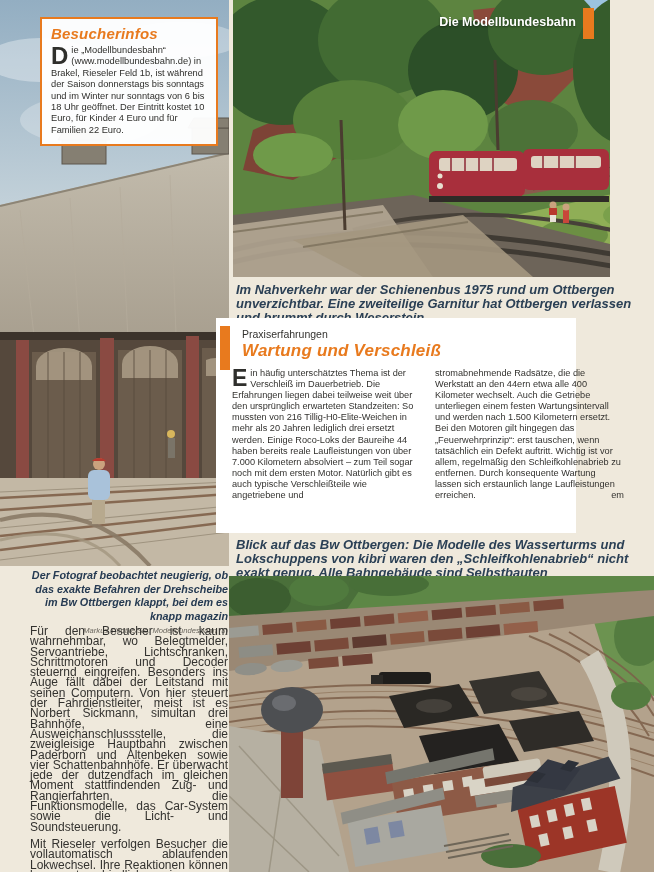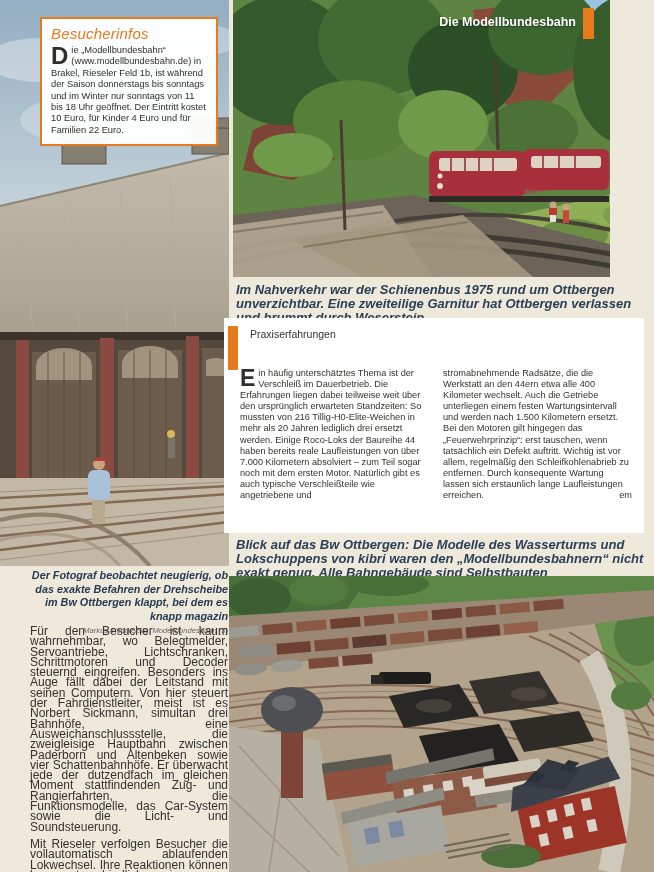--- a/index.html
+++ b/index.html
@@ -23,7 +23,7 @@
     padding:6px 9px 8px 9px;
   }
   .visitor-title{
-    font-size:15px;font-weight:normal;font-style:italic;color:#e87a1e;
+    font-size:15px;font-weight:bold;font-style:italic;color:#e87a1e;
     margin:0 0 3px 0;letter-spacing:.2px;
   }
   .visitor-body{font-size:9.3px;line-height:11.4px;color:#2f2f2c;}

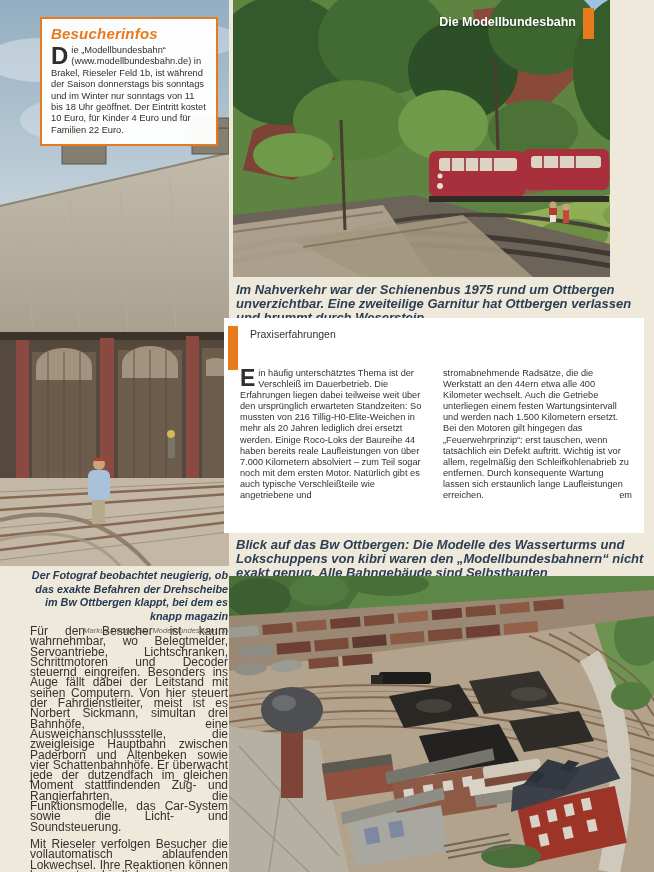--- a/index.html
+++ b/index.html
@@ -179,7 +179,7 @@
     <div class="visitor-box">
       <div class="visitor-title">Besucherinfos</div>
       <div class="visitor-body">
-        <span class="dropcap">D</span><span>ie „Modellbundesbahn“ (www.modellbundesbahn.de) in Brakel, Rieseler Feld 1b, ist während der Saison donnerstags bis sonntags und im Winter nur sonntags von 11 bis 18 Uhr geöffnet. Der Eintritt kostet 10 Euro, für Kinder 4 Euro und für Familien 22 Euro.</span>
+        <span class="dropcap">D</span><span>ie „Modellbundesbahn“ (www.modellbundesbahn.de) in Brakel, Rieseler Feld 1b, ist während der Saison donnerstags bis sonntags und im Winter nur sonntags von 6 bis 18 Uhr geöffnet. Der Eintritt kostet 10 Euro, für Kinder 4 Euro und für Familien 22 Euro.</span>
       </div>
     </div>
   </div>

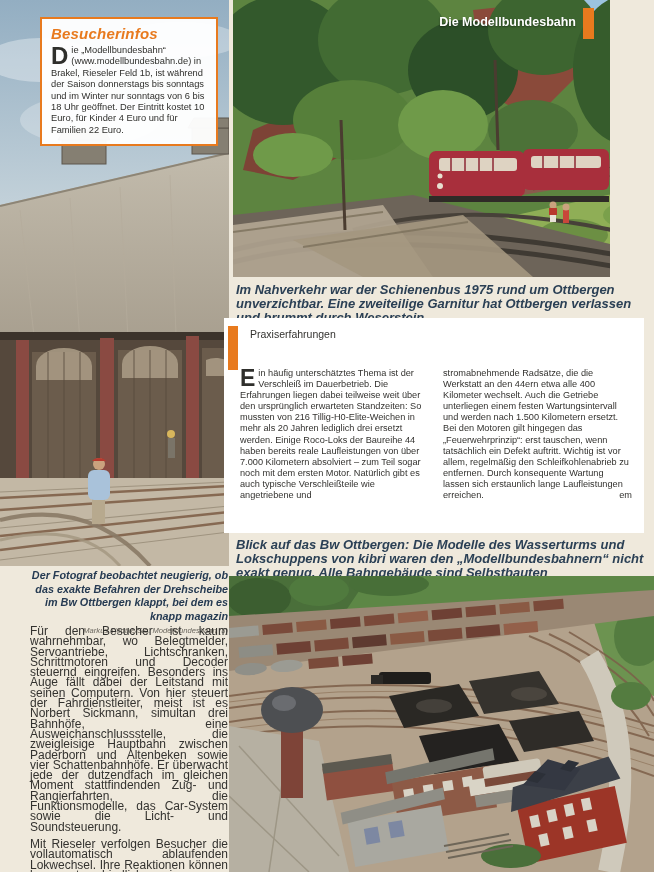--- a/index.html
+++ b/index.html
@@ -51,7 +51,7 @@
 
   
   .practice-box{
-    position:absolute;left:224px;top:318px;width:420px;height:215px;
+    position:absolute;left:216px;top:318px;width:360px;height:215px;
     background:#ffffff;box-sizing:border-box;
   }
   .kicker-bar{position:absolute;left:4px;top:8px;width:10px;height:44px;background:#e87a1e;}

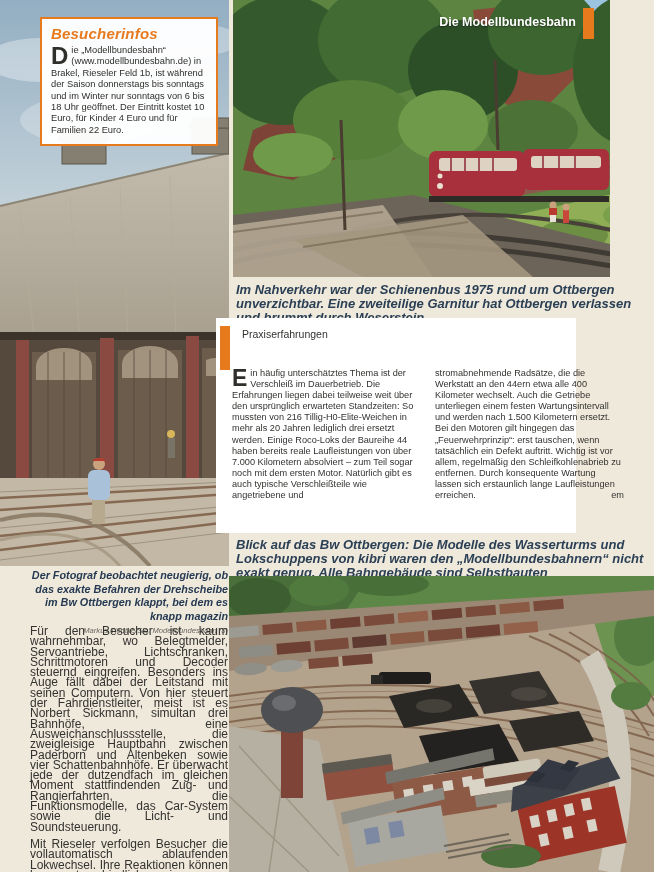--- a/index.html
+++ b/index.html
@@ -265,6 +265,7 @@
   <div class="practice-box">
     <div class="kicker-bar"></div>
     <div class="kicker">Praxiserfahrungen</div>
+    <div class="box-title">Wartung und Verschleiß</div>
     <div class="box-cols">
       <div class="box-col">
         <p><span class="dropcap-e">E</span><span>in häufig unterschätztes Thema ist der Verschleiß im Dauerbetrieb. Die Erfahrungen liegen dabei teilweise weit über den ursprünglich erwarteten Standzeiten: So mussten von 216 Tillig-H0-Elite-Weichen in mehr als 20 Jahren lediglich drei ersetzt werden. Einige Roco-Loks der Baureihe 44 haben bereits reale Laufleistungen von über 7.000 Kilometern absolviert – zum Teil sogar noch mit dem ersten Motor. Natürlich gibt es auch typische Verschleißteile wie angetriebene und</span></p>

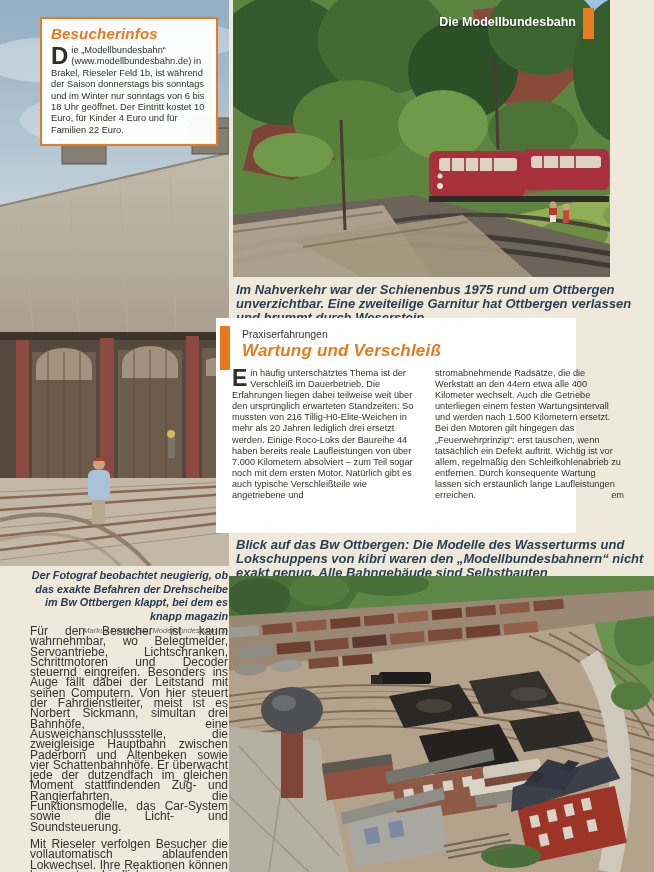--- a/index.html
+++ b/index.html
@@ -276,7 +276,7 @@
     </div>
   </div>
 
-  <div class="caption caption-bottom">Blick auf das Bw Ottbergen: Die Modelle des Wasserturms und Lokschuppens von kibri waren den „Modellbundesbahnern“ nicht exakt genug. Alle Bahngebäude sind Selbstbauten</div>
+  <div class="caption caption-bottom">Blick auf das Bw Ottbergen: Die Modelle des Wasserturms und Lokschuppens von kibri waren den „Schleifkohlenabrieb“ nicht exakt genug. Alle Bahngebäude sind Selbstbauten</div>
 
   <div class="photo photo-bottom">
     <svg width="425" height="296" viewBox="0 0 425 296">

